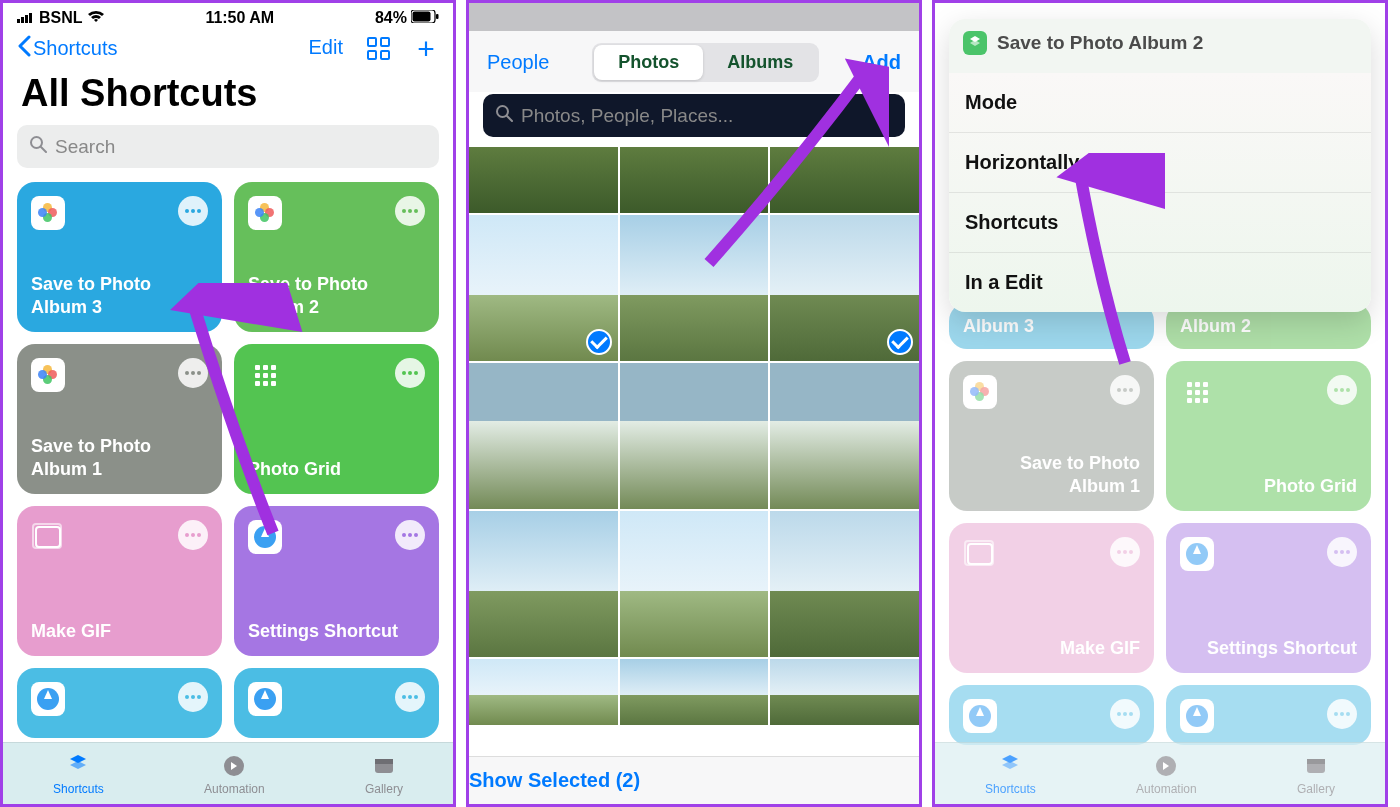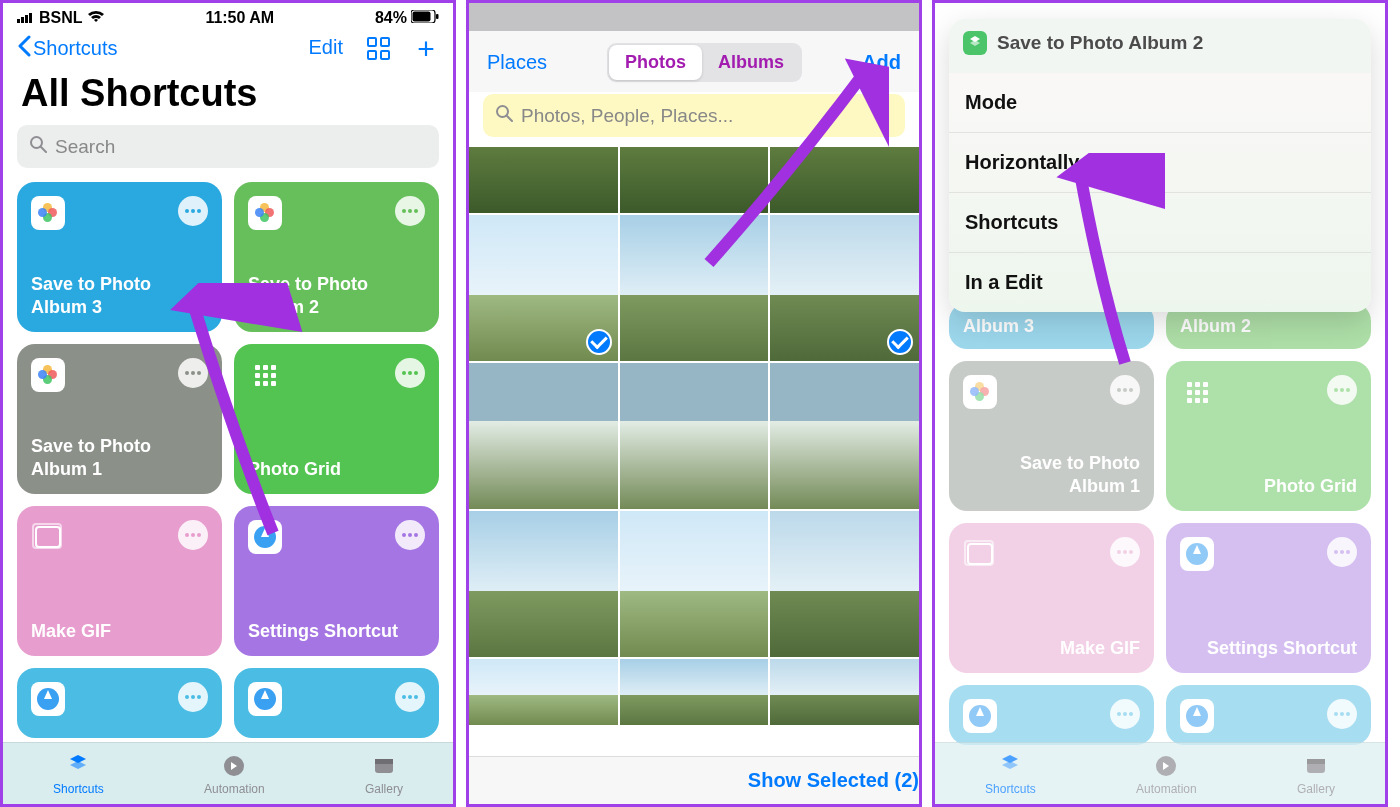--- a/index.html
+++ b/index.html
@@ -426,7 +426,7 @@
 <div class="phone">
   <div class="p2-dim"></div>
   <div class="p2-header">
-    <span class="blue-btn">Places</span>
+    <span class="blue-btn">People</span>
     <div class="segmented">
       <div class="sel">Photos</div>
       <div>Albums</div>

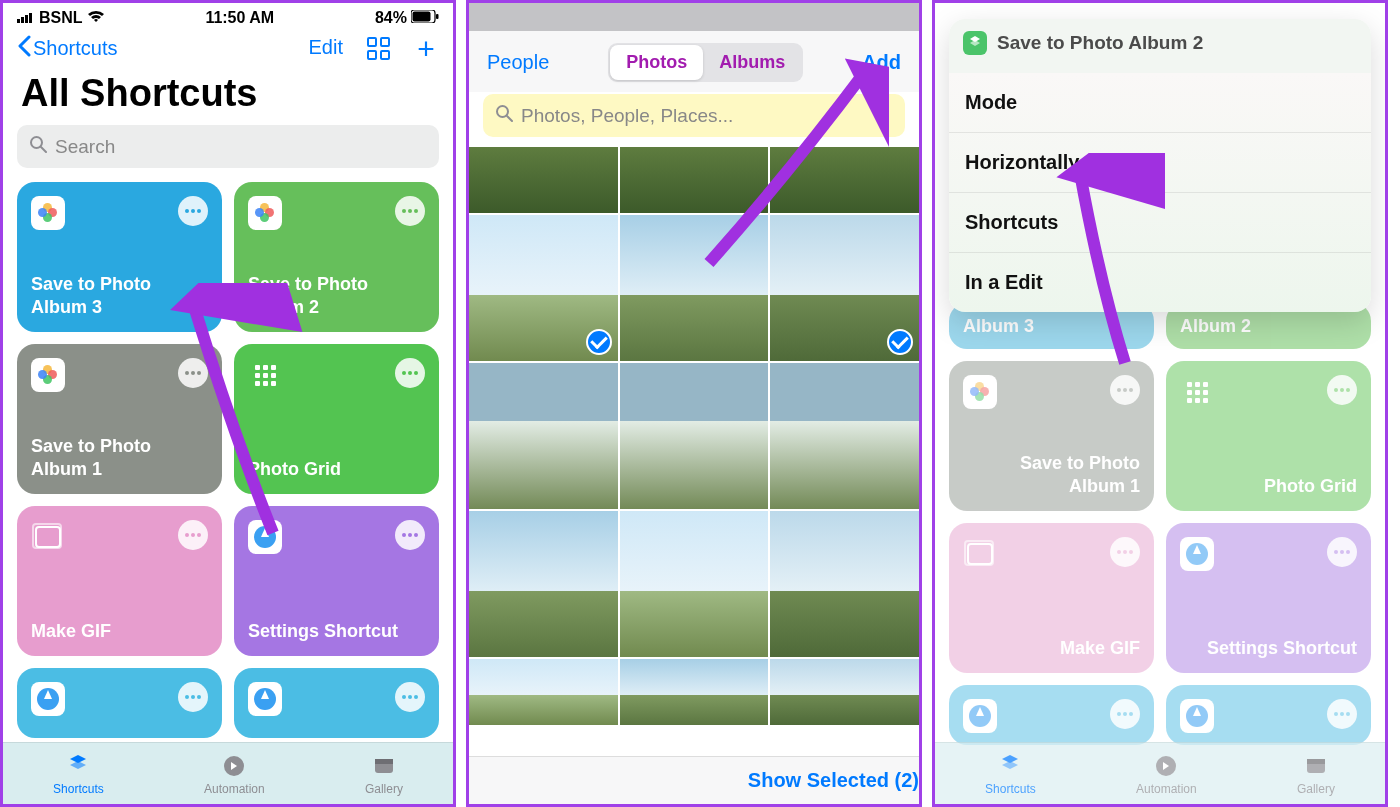--- a/index.html
+++ b/index.html
@@ -130,7 +130,7 @@
   .segmented {
     display:flex; background:#e3e3e6; border-radius:9px; padding:2px; font-size:18px; font-weight:600;
   }
-  .segmented div { padding:7px 16px; border-radius:8px; color:#a21caf; }
+  .segmented div { padding:7px 24px; border-radius:8px; color:#14532d; }
   .segmented .sel { background:#fff; box-shadow: 0 1px 3px rgba(0,0,0,.15); }
   .blue-btn { color:#007aff; font-size:20px; }
   .add-btn { font-weight:700; }

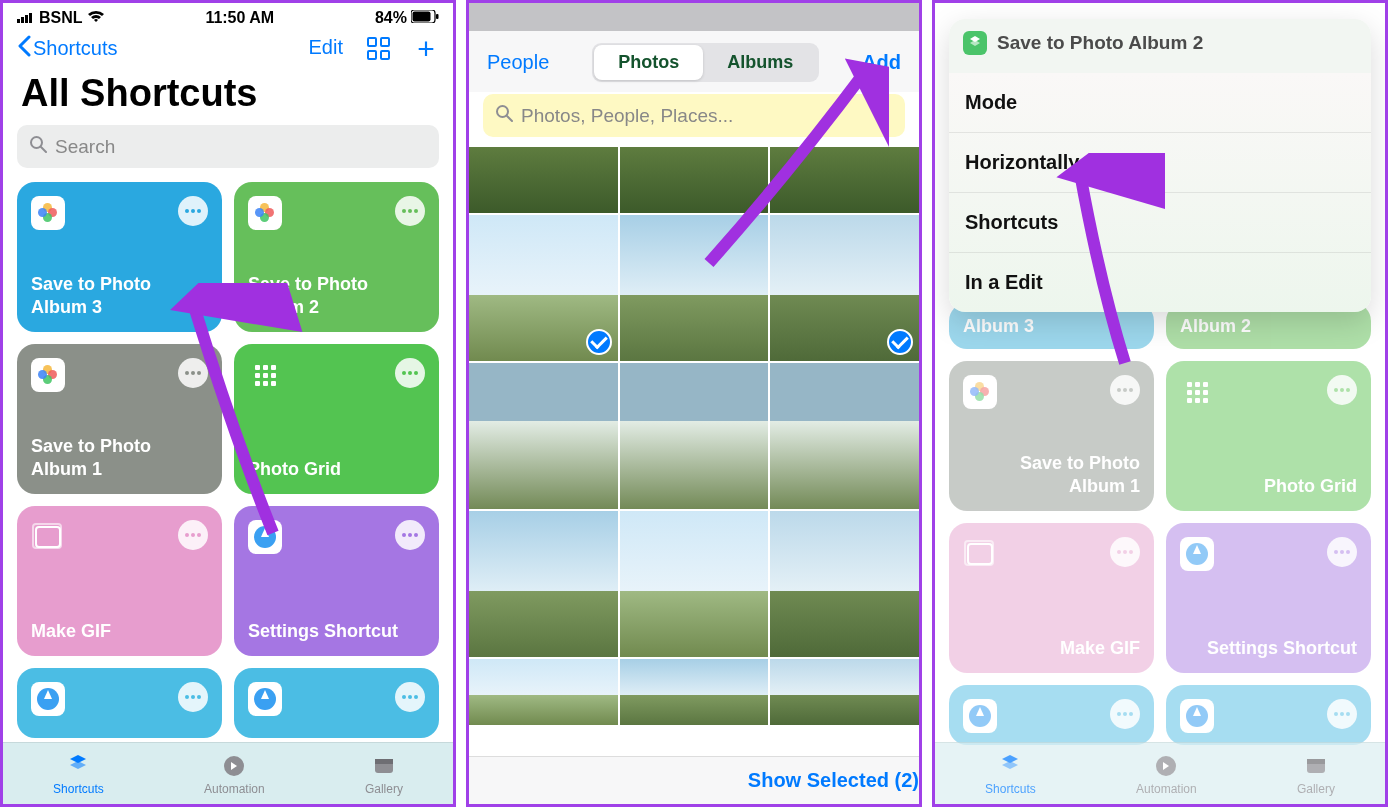--- a/index.html
+++ b/index.html
@@ -134,7 +134,7 @@
   .segmented .sel { background:#fff; box-shadow: 0 1px 3px rgba(0,0,0,.15); }
   .blue-btn { color:#007aff; font-size:20px; }
   .add-btn { font-weight:700; }
-  .p2-search { margin: 2px 14px 10px; background:#fef9c3; }
+  .p2-search { margin: 2px 14px 10px; background:#0f172a; }
   .photo-grid {
     display:grid; grid-template-columns:repeat(3,1fr);
     gap:2px; padding:0;

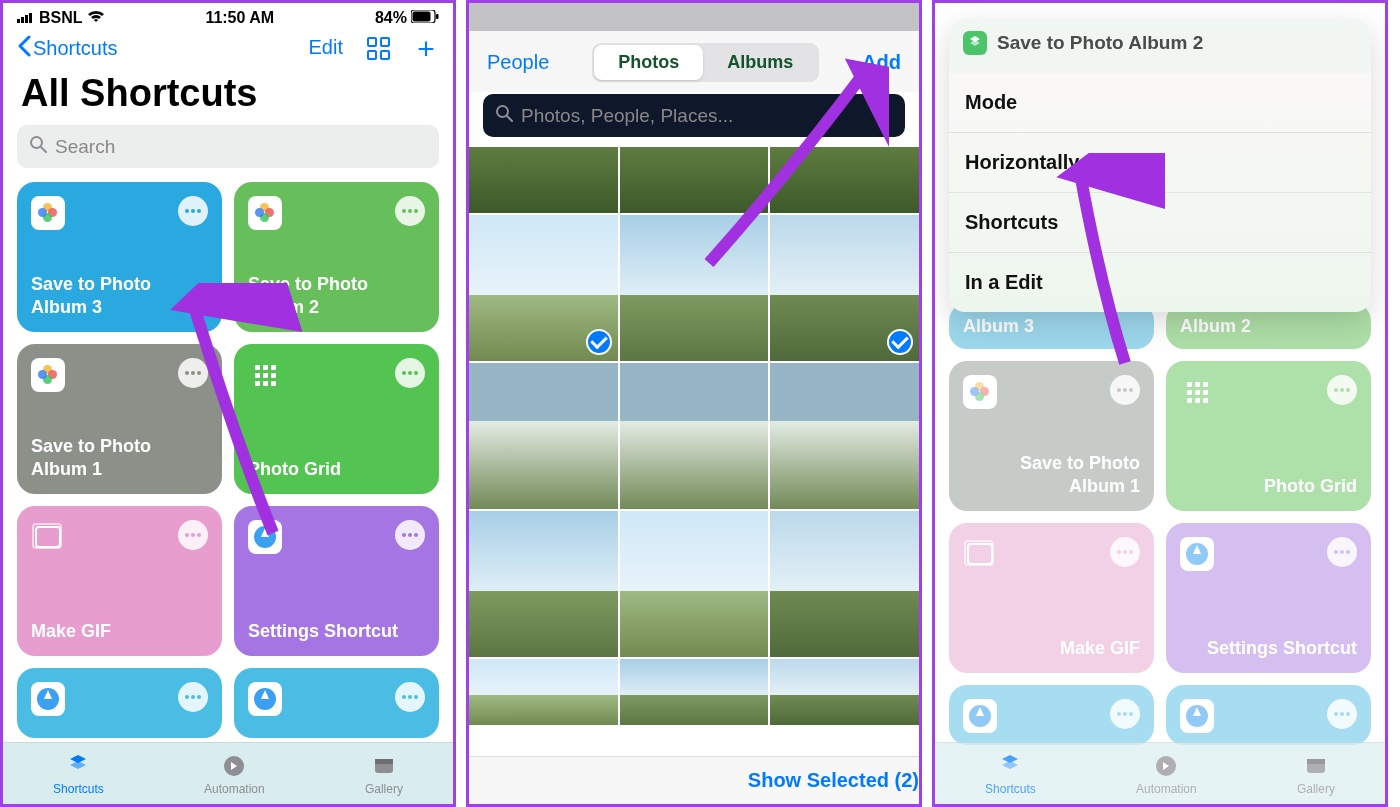--- a/index.html
+++ b/index.html
@@ -153,7 +153,7 @@
   .check::after { content:""; width:7px; height:12px; border-right:3px solid #fff; border-bottom:3px solid #fff; transform:rotate(45deg); margin-top:-3px; }
   .p2-footer {
     position:absolute; bottom:0; left:0; right:0; height:48px; background:#f7f7f8;
-    display:flex; align-items:center; justify-content:flex-end; font-size:20px; font-weight:600; color:#007aff;
+    display:flex; align-items:center; justify-content:flex-start; font-size:20px; font-weight:600; color:#007aff;
     border-top:1px solid #ddd;
   }
   .action-sheet {

